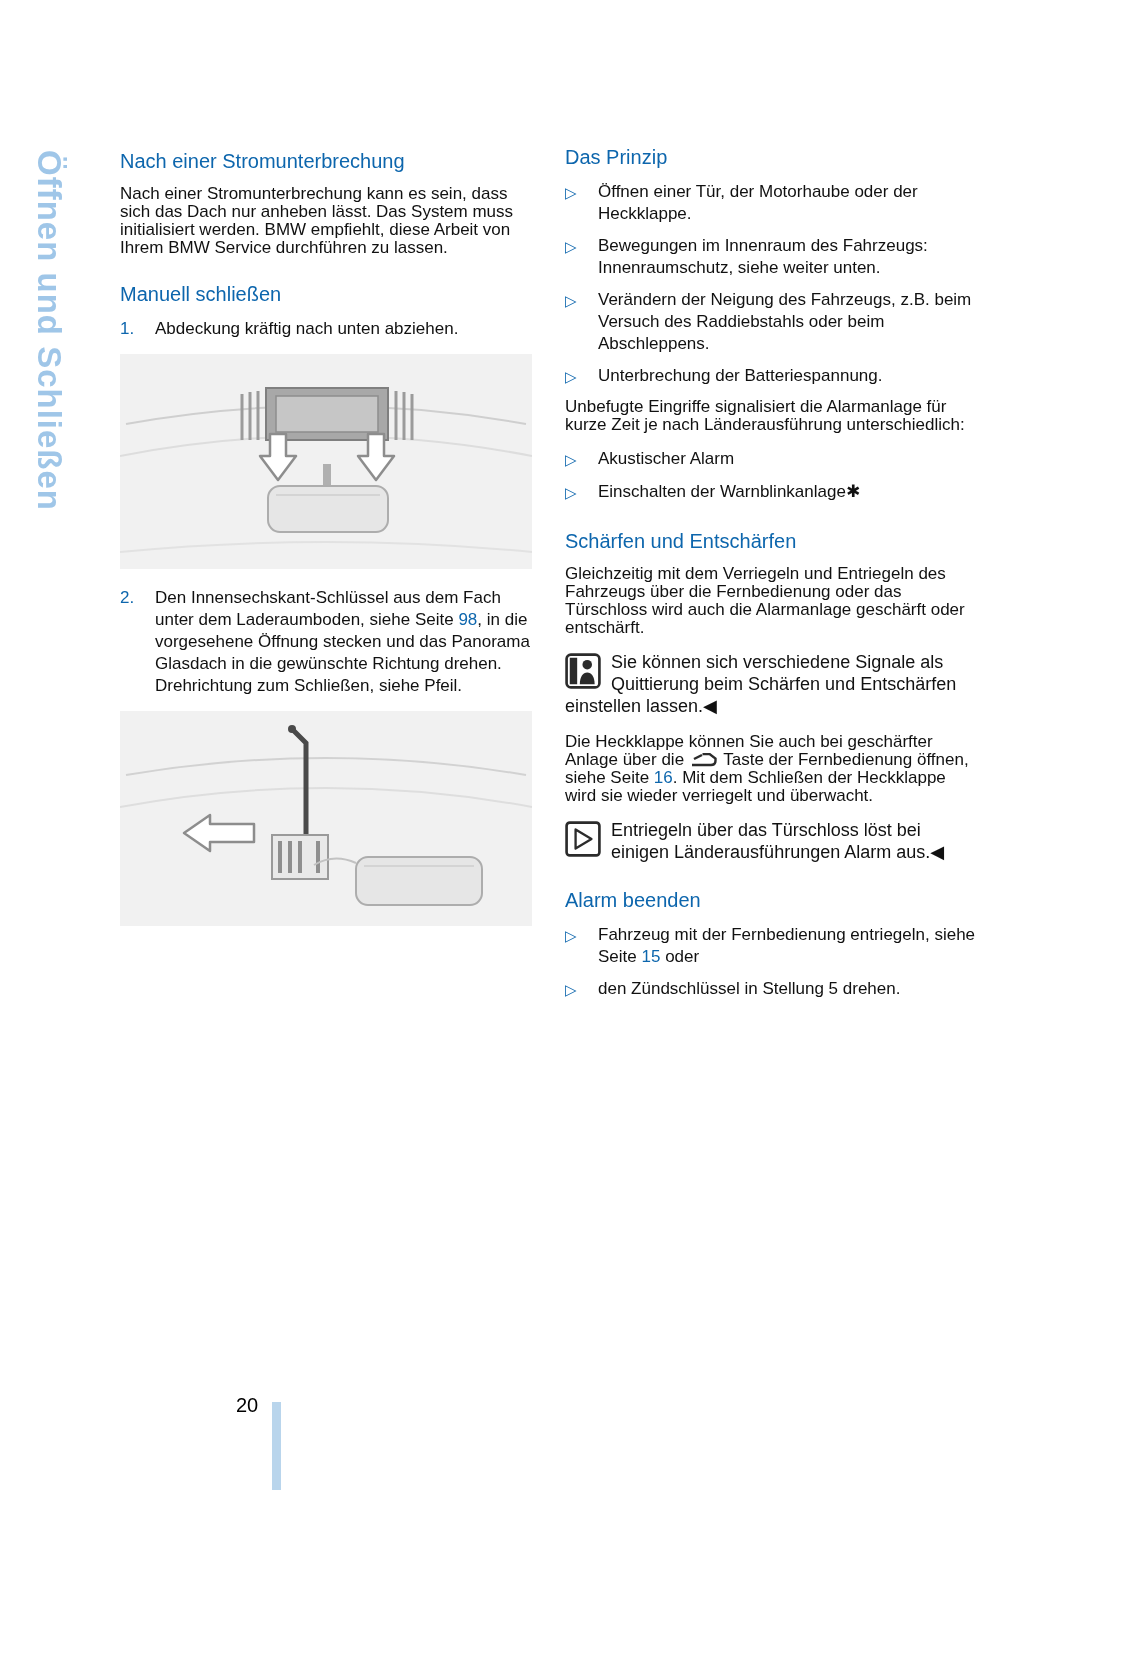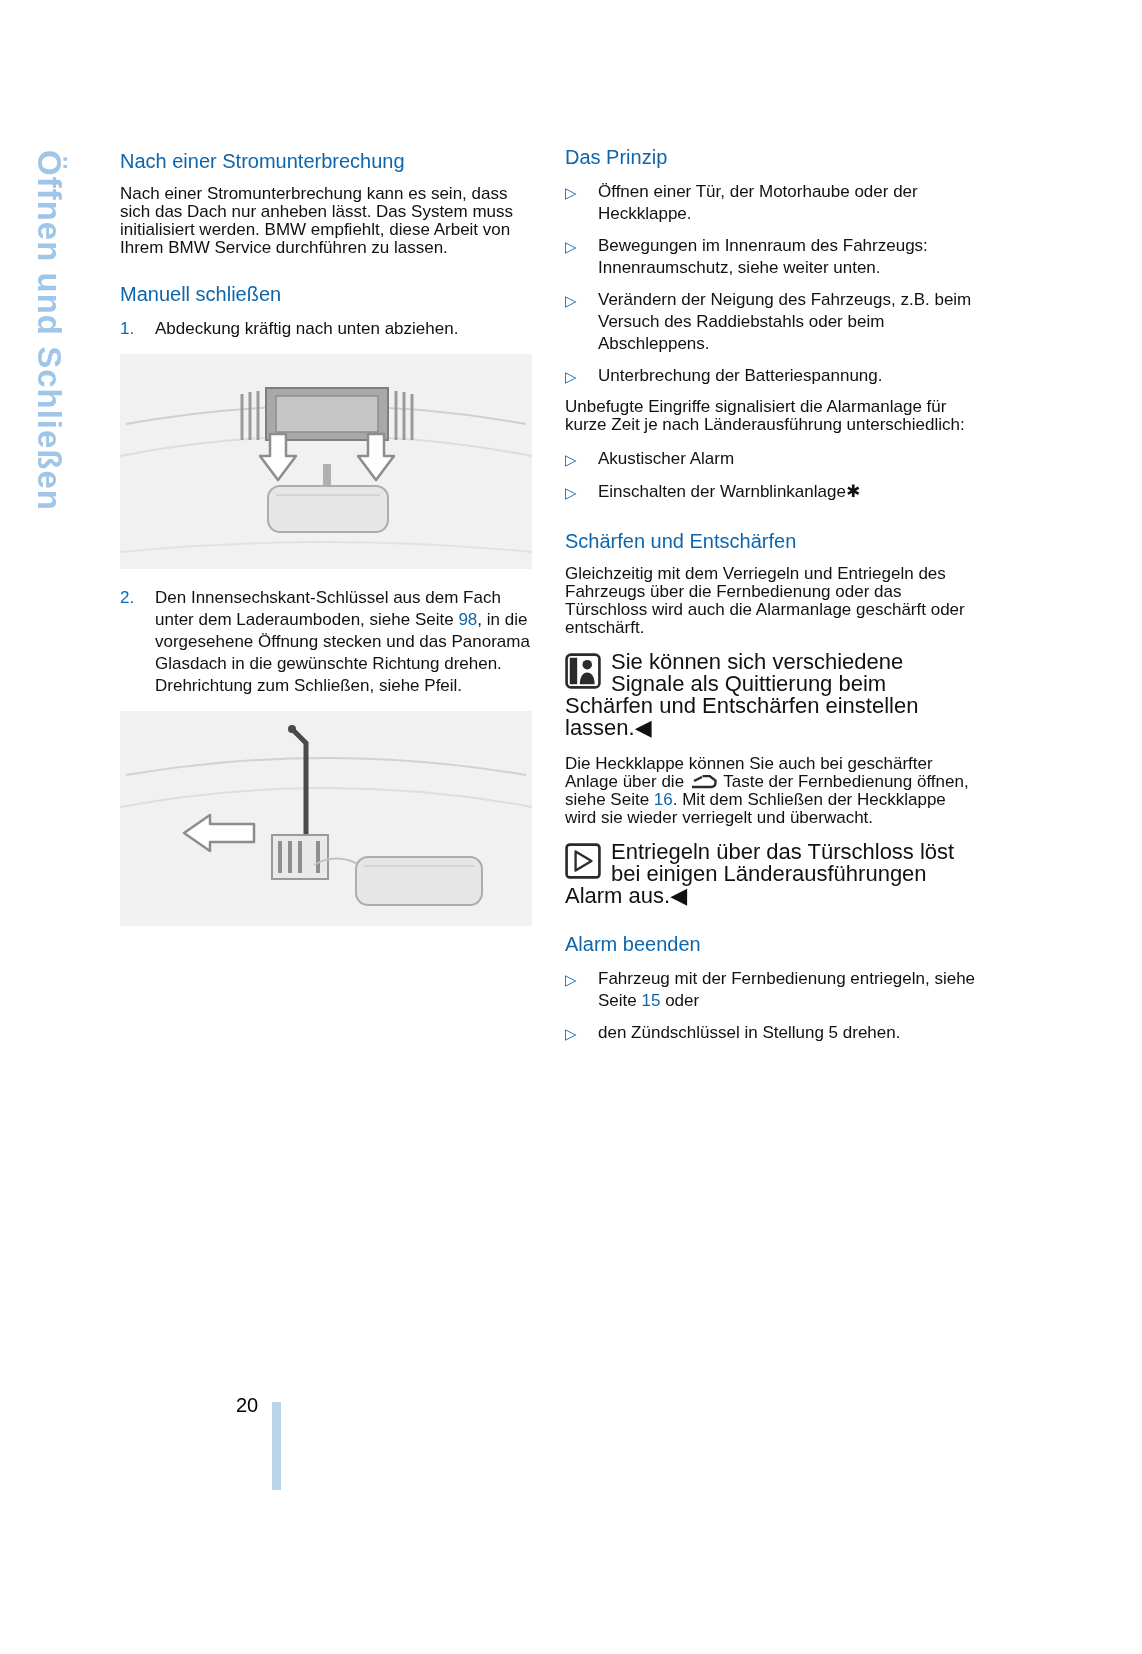--- a/index.html
+++ b/index.html
@@ -40,7 +40,7 @@
 
   .figure{display:block;width:412px;height:215px;margin:14px 0 18px 0;}
 
-  .note{margin:2px 0 16px 0;font-size:22px;line-height:22px;min-height:40px;}
+  .note{margin:2px 0 16px 0;font-size:18px;line-height:22px;min-height:40px;}
   .note-icon{float:left;margin:2px 10px 2px 0;line-height:0;}
 
   .page-link{color:var(--link-blue);text-decoration:none;cursor:default;}

